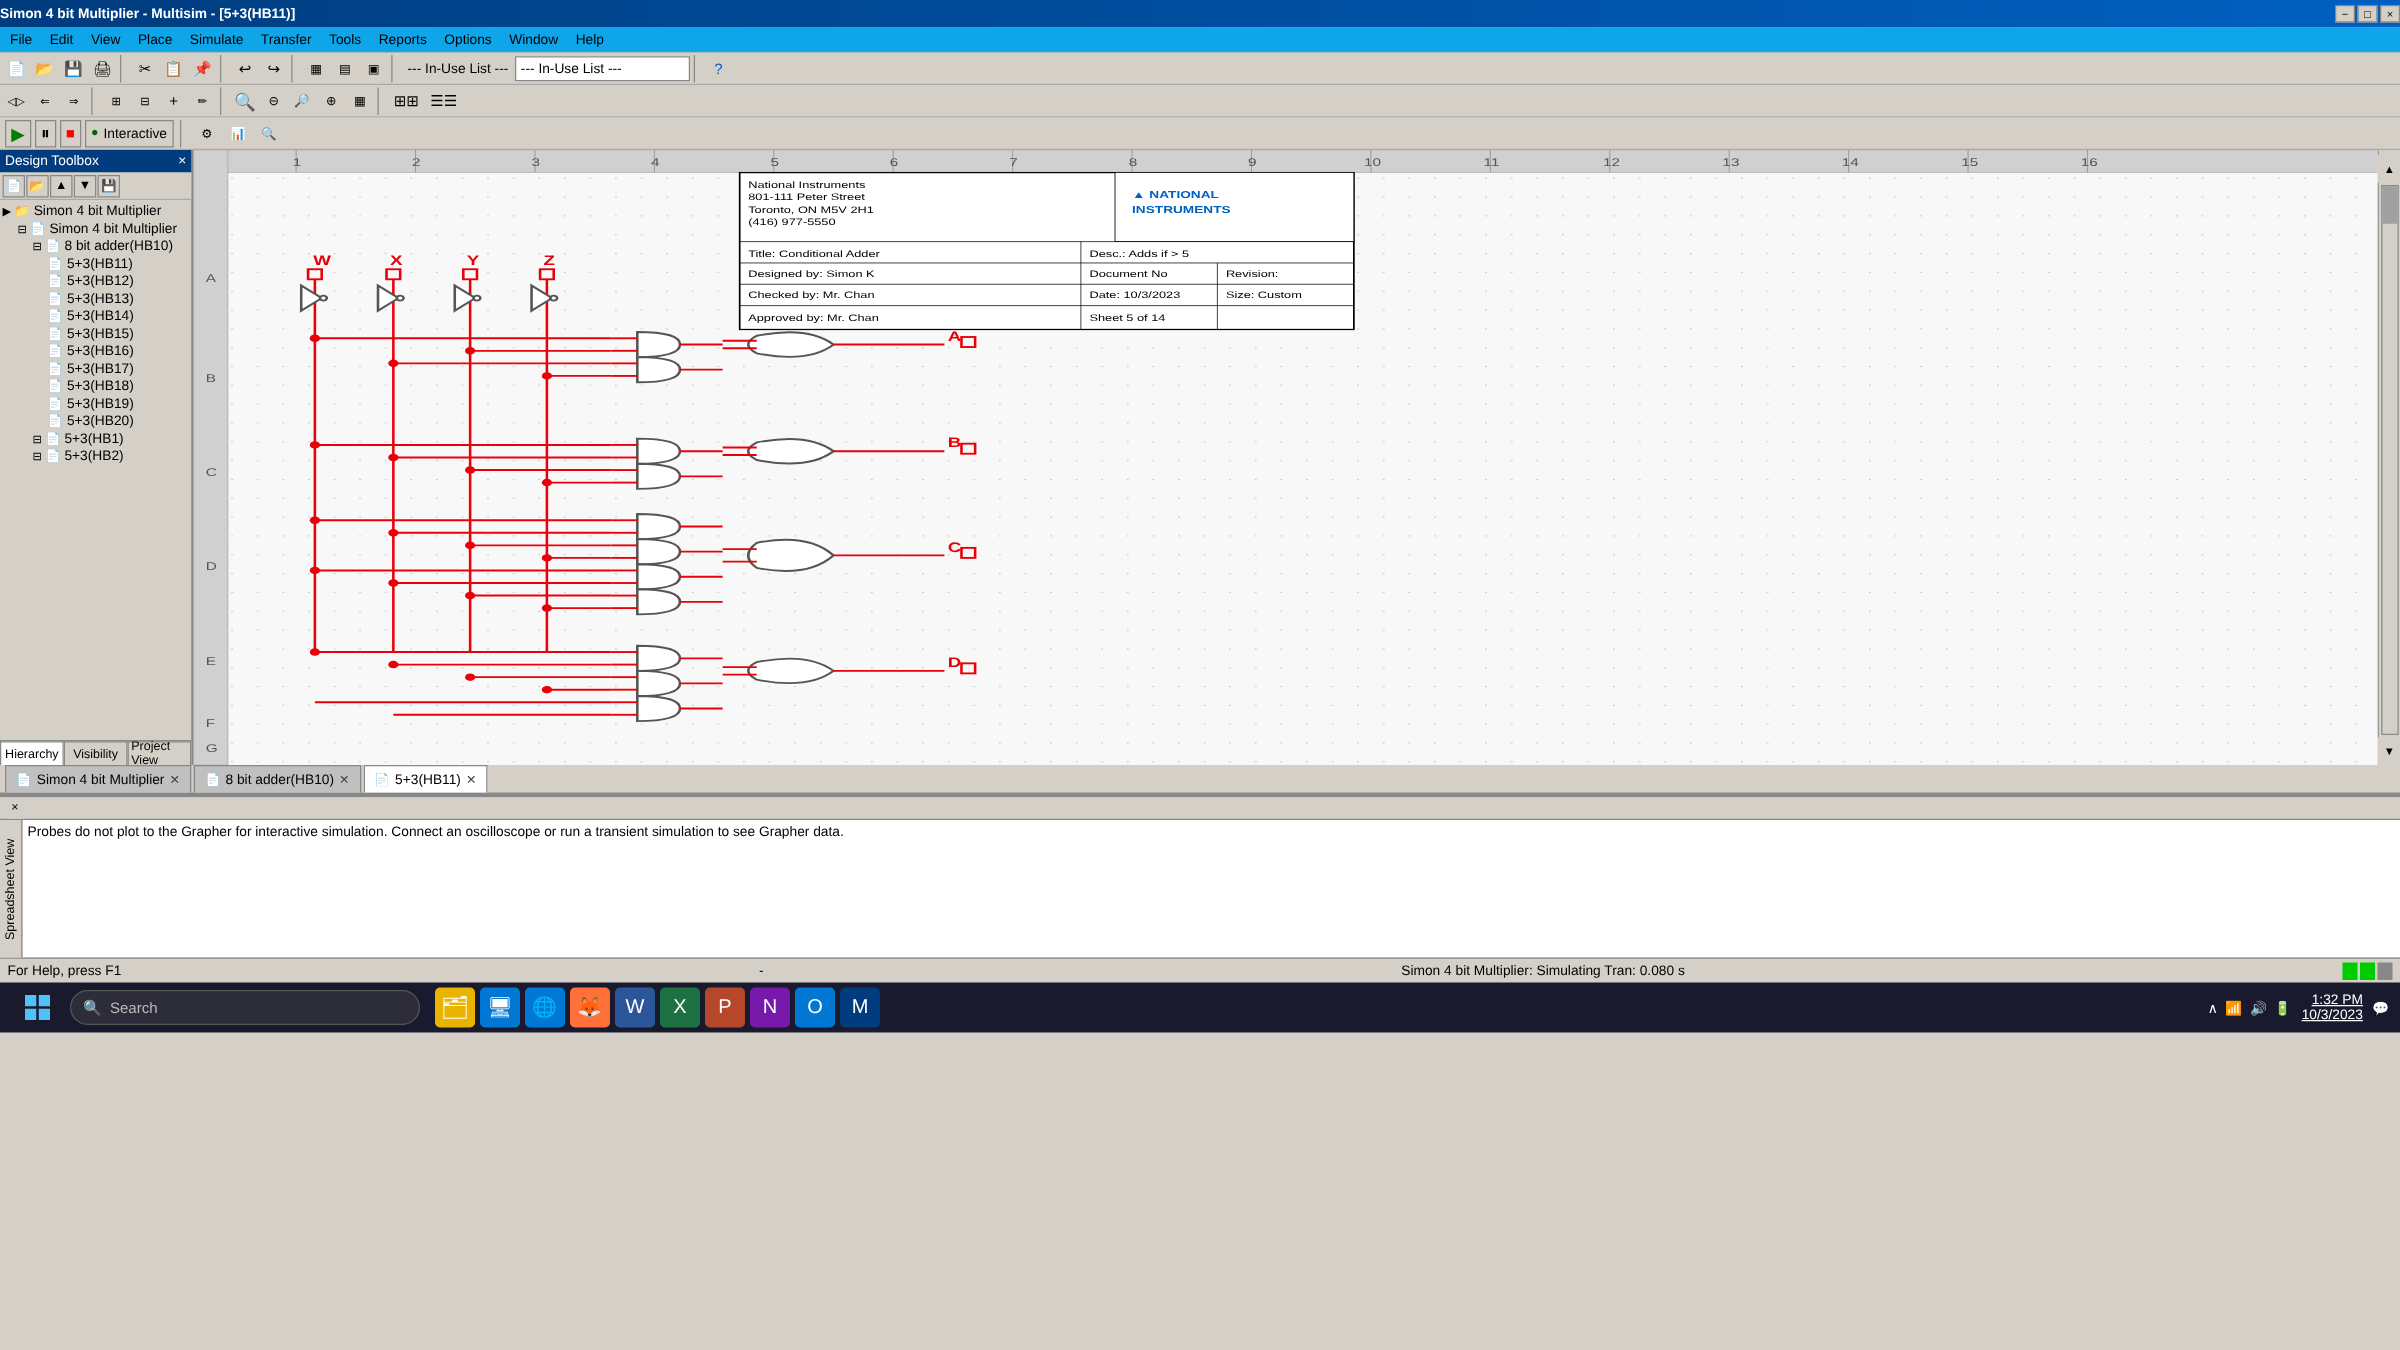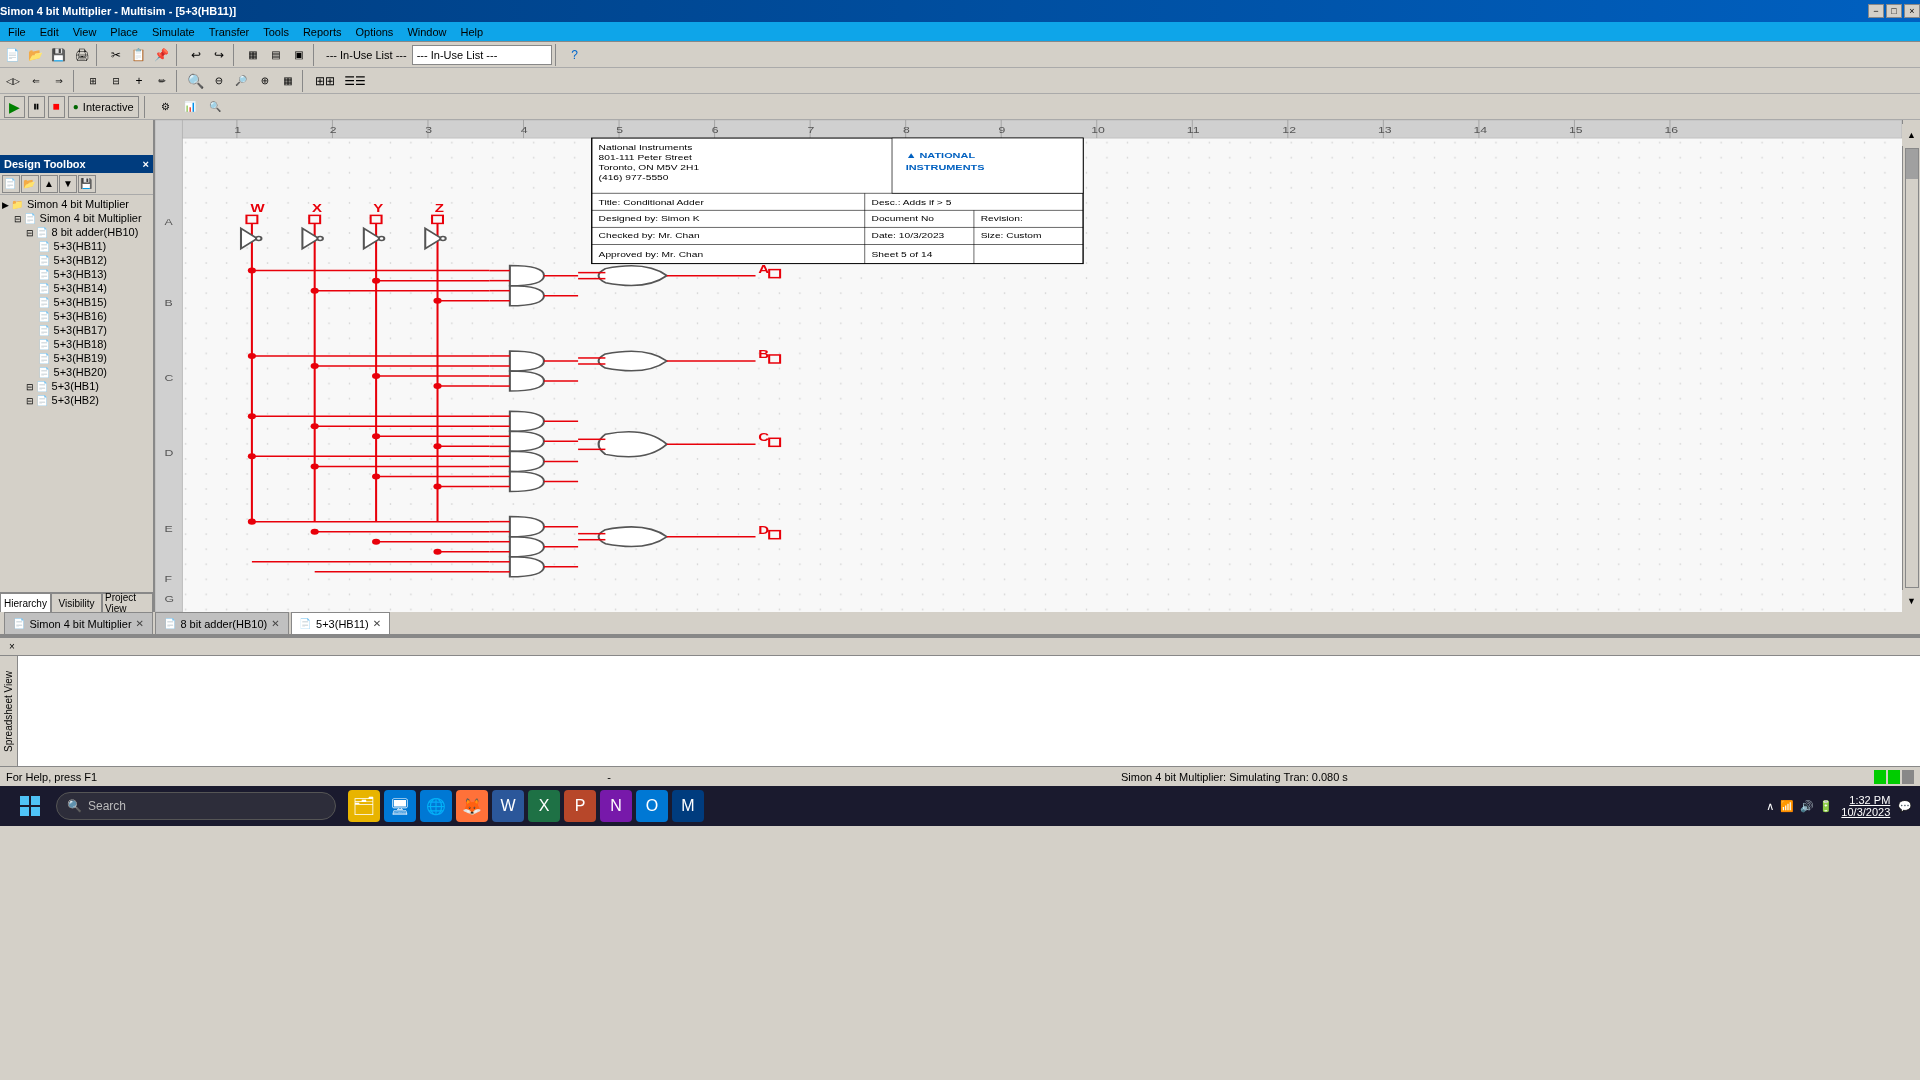--- a/index.html
+++ b/index.html
@@ -102,8 +102,7 @@
       justify-content: space-between;
       padding: 0 4px;
       font-size: 11px;
-      font-weight: bold;
-      margin-top: 35px;
+      font-weight: normal;
     }
     #toolbox-toolbar {
       height: 22px;

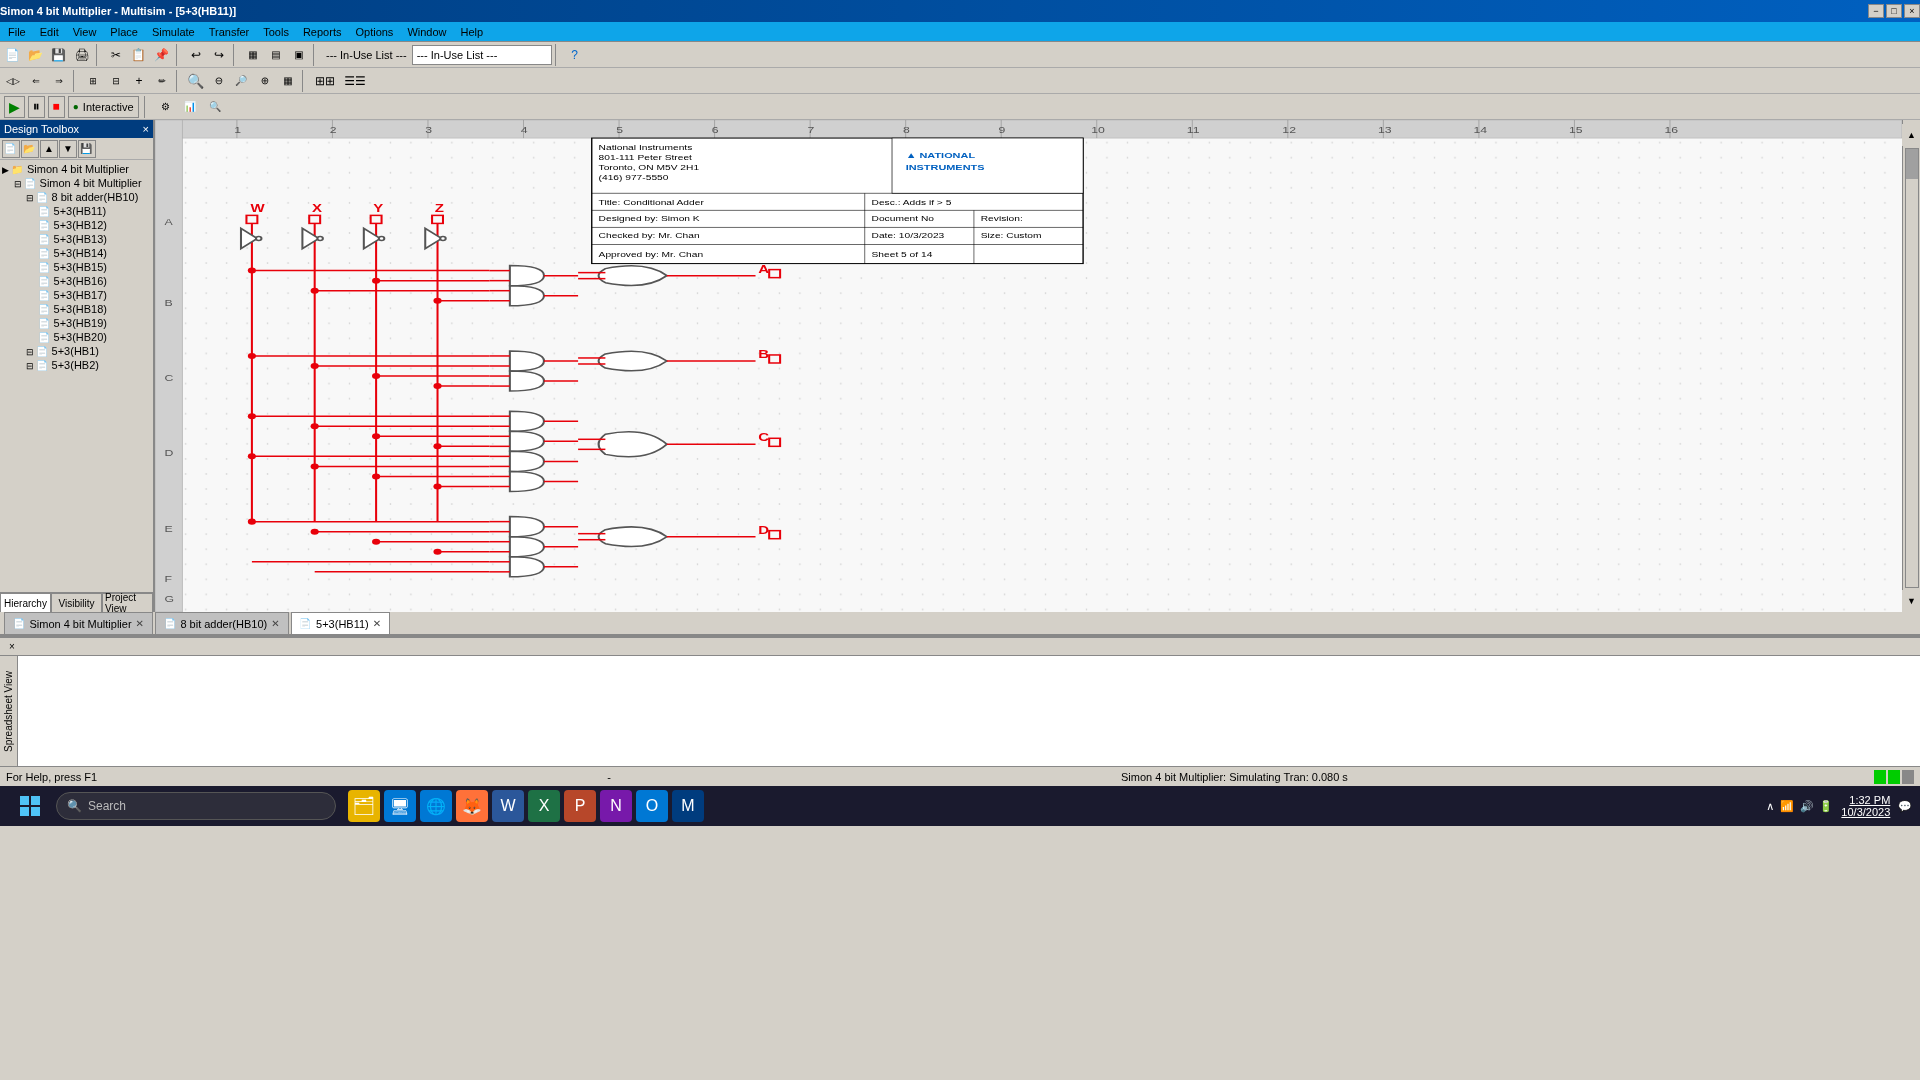--- a/index.html
+++ b/index.html
@@ -757,6 +757,7 @@
       <span style="writing-mode:vertical-rl; transform:rotate(180deg); font-size:10px;">Spreadsheet View</span>
     </div>
     <div id="bottom-content" style="flex:1; padding:4px; font-size:11px; overflow:auto;">
+      <div>Probes do not plot to the Grapher for interactive simulation. Connect an oscilloscope or run a transient simulation to see Grapher data.</div>
     </div>
   </div>
 </div>

